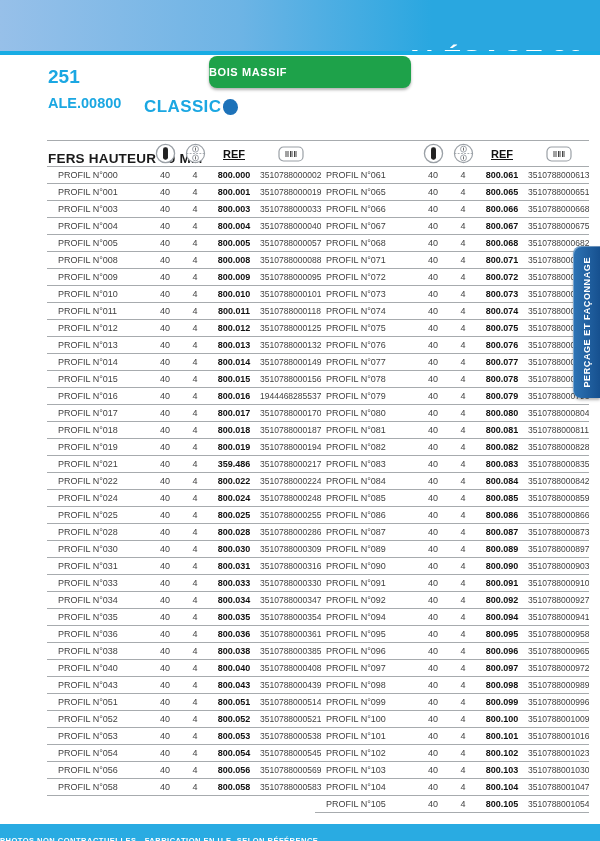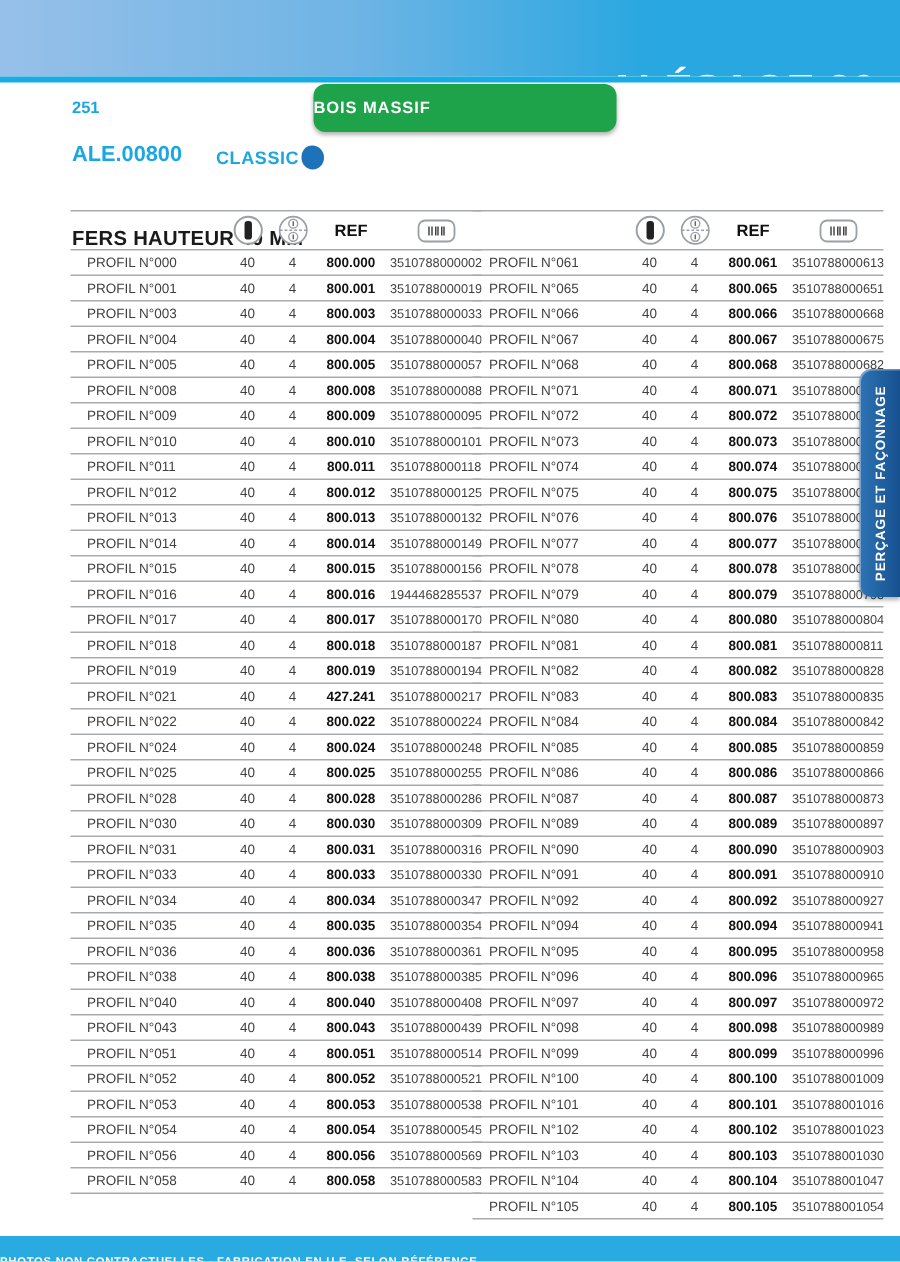--- a/index.html
+++ b/index.html
@@ -30,7 +30,7 @@
   }
   .page-num{
     position:absolute;left:48px;top:66px;
-    color:#1ba7e2;font-size:11px;font-weight:bold;
+    color:#1ba7e2;font-size:19px;font-weight:bold;
   }
   .prod-code{
     position:absolute;left:48px;top:95px;

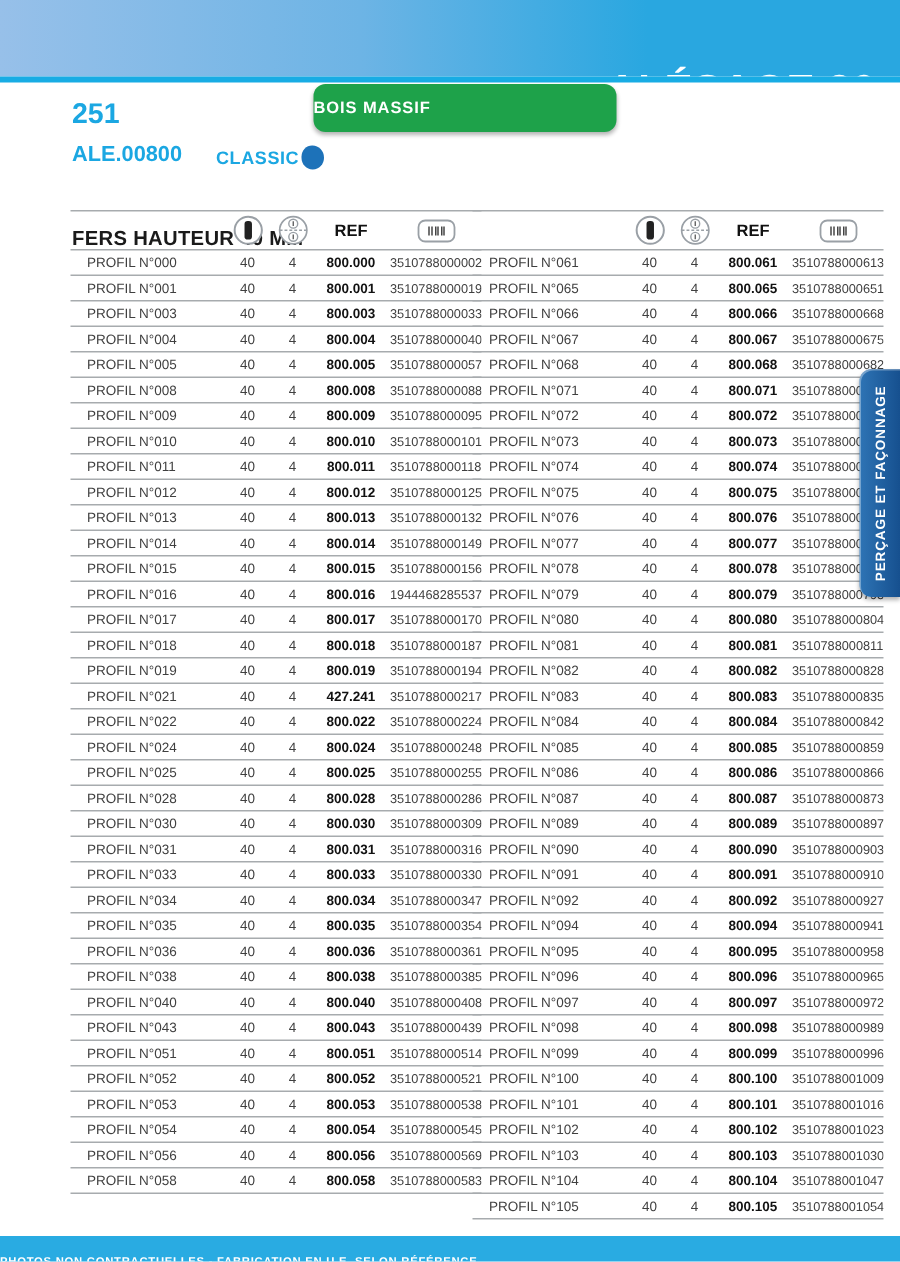--- a/index.html
+++ b/index.html
@@ -38,7 +38,7 @@
   }
   .classic{
     position:absolute;left:144px;top:97px;display:flex;align-items:center;gap:2px;
-    color:#1ba7e2;font-size:12px;font-weight:bold;letter-spacing:0.4px;
+    color:#1ba7e2;font-size:17px;font-weight:bold;letter-spacing:0.4px;
   }
   .classic-blob{
     width:15px;height:16px;background:#1d72b9;border-radius:48% 52% 50% 50%;

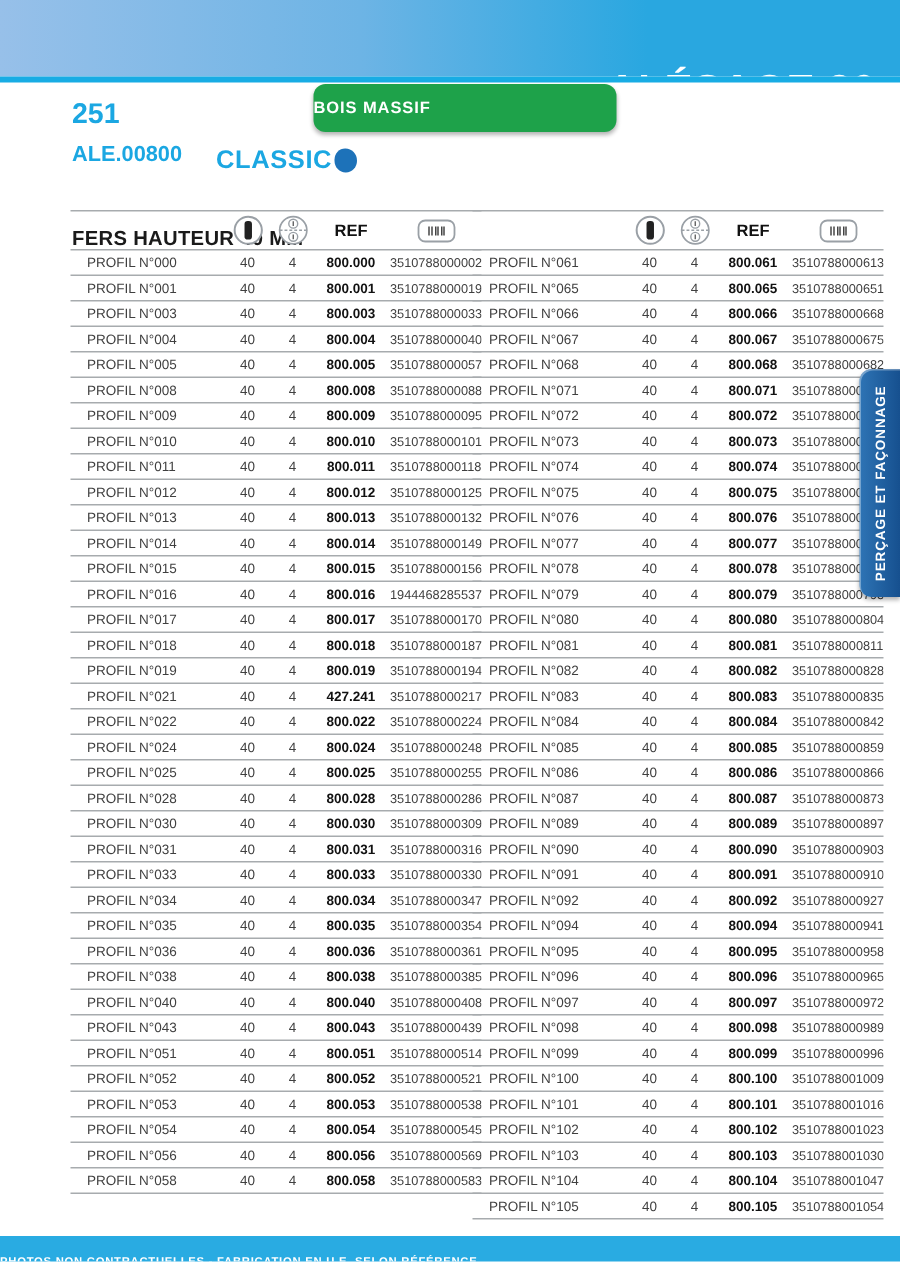--- a/index.html
+++ b/index.html
@@ -57,7 +57,7 @@
   #tbl-right{left:315px;}
   .ref-table th{
     height:25px;border-top:1px solid #a7abae;border-bottom:1px solid #a7abae;
-    font-size:11px;color:#1a1a1a;padding:0;vertical-align:middle;
+    font-size:11px;color:#1a1a1a;padding:0;vertical-align:middle;text-decoration:underline;
   }
   .ref-table td{
     height:16px;border-bottom:1px solid #a7abae;

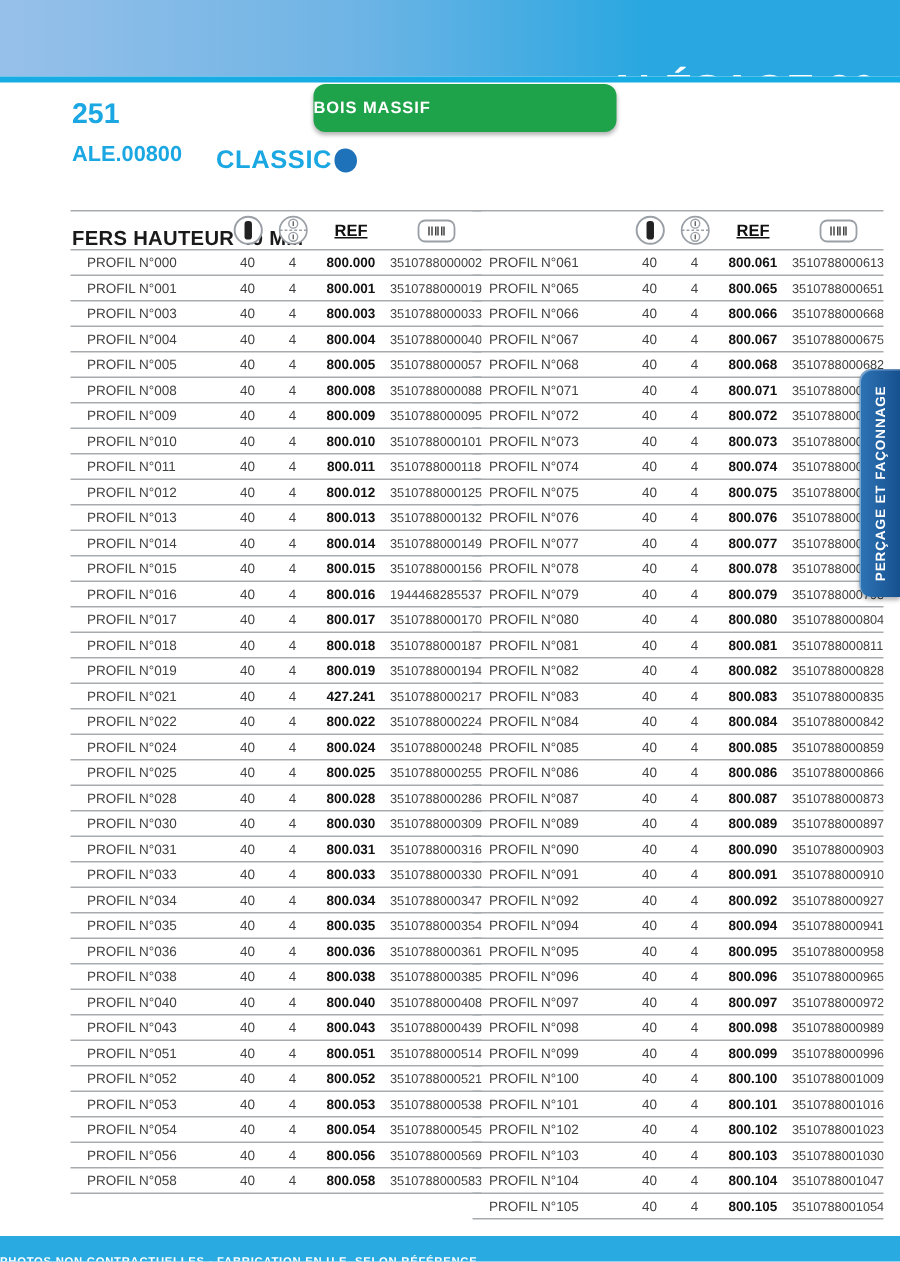--- a/index.html
+++ b/index.html
@@ -268,7 +268,7 @@
         <td class="c-profil">PROFIL N°021</td>
         <td class="c-d">40</td>
         <td class="c-z">4</td>
-        <td class="c-ref">427.241</td>
+        <td class="c-ref">359.486</td>
         <td class="c-ean">3510788000217</td>
       </tr>
       <tr>

